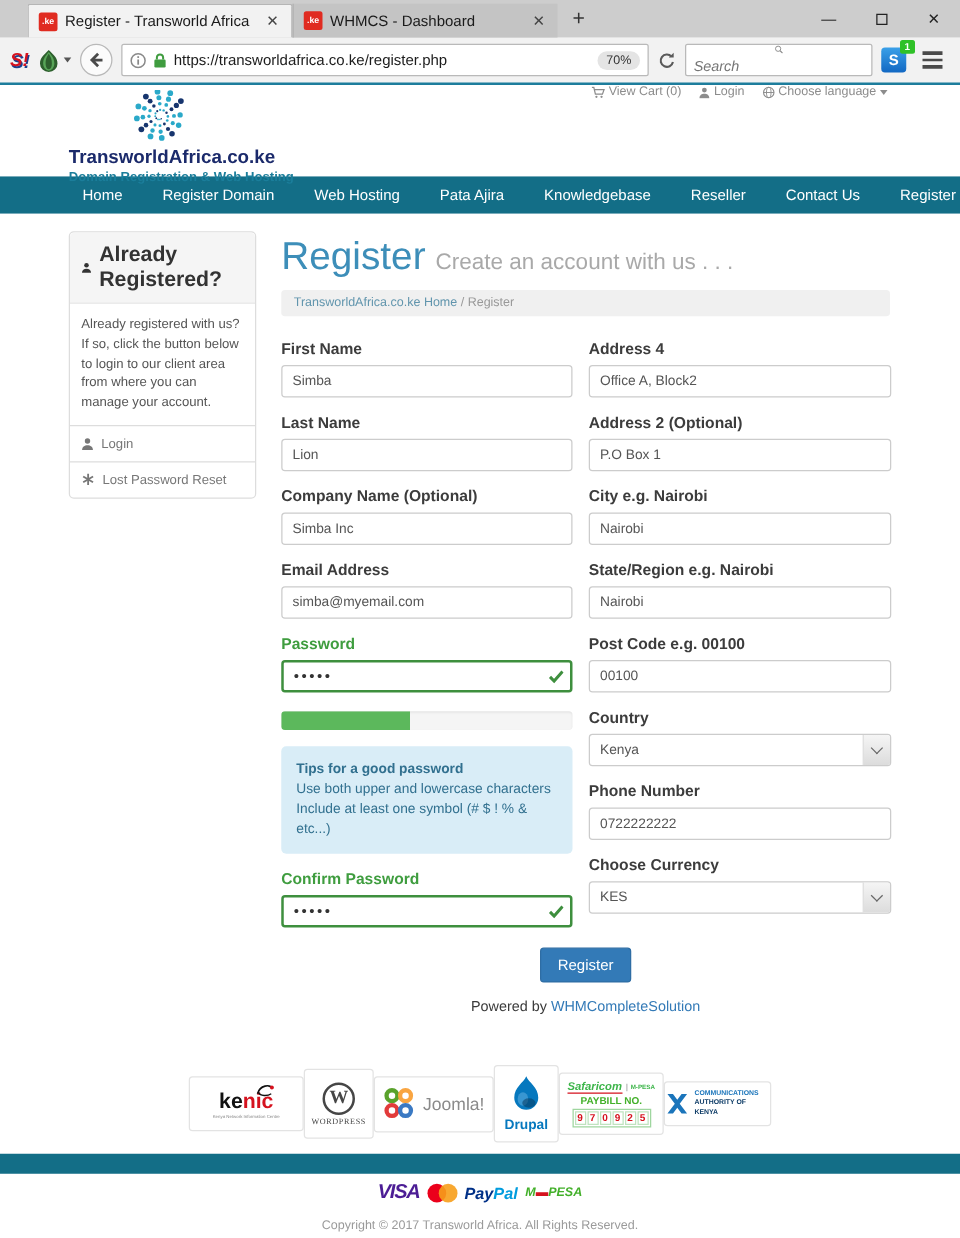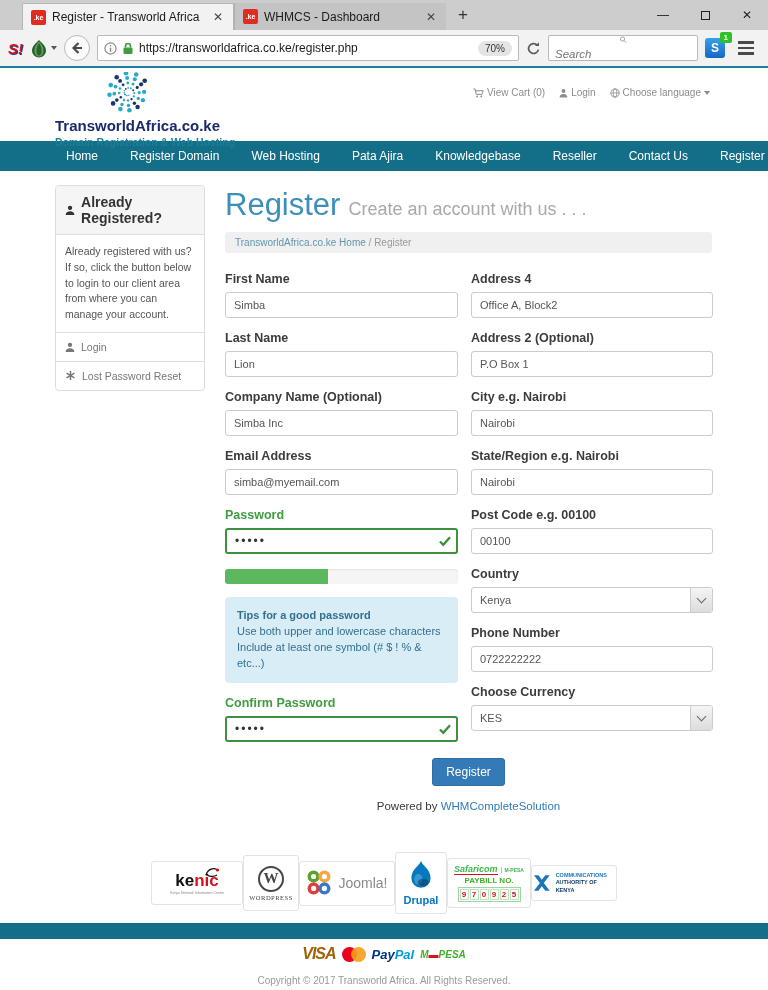--- a/index.html
+++ b/index.html
@@ -40,7 +40,7 @@
   .brand svg { margin-left:48px; }
   .brandname { font-size:15px; font-weight:bold; color:#1b2a6b; margin-top:1px; }
   .brandtag { font-size:10.5px; font-weight:bold; color:#1b7e9b; margin-top:2px; }
-  .toplinks { position:absolute; right:58px; top:19px; display:flex; gap:14px; font-size:10px; color:#8c8c8c; align-items:center; }
+  .toplinks { position:absolute; right:58px; top:0; display:flex; gap:14px; font-size:10px; color:#8c8c8c; align-items:center; }
   .toplink { display:flex; align-items:center; gap:3px; }
 
   

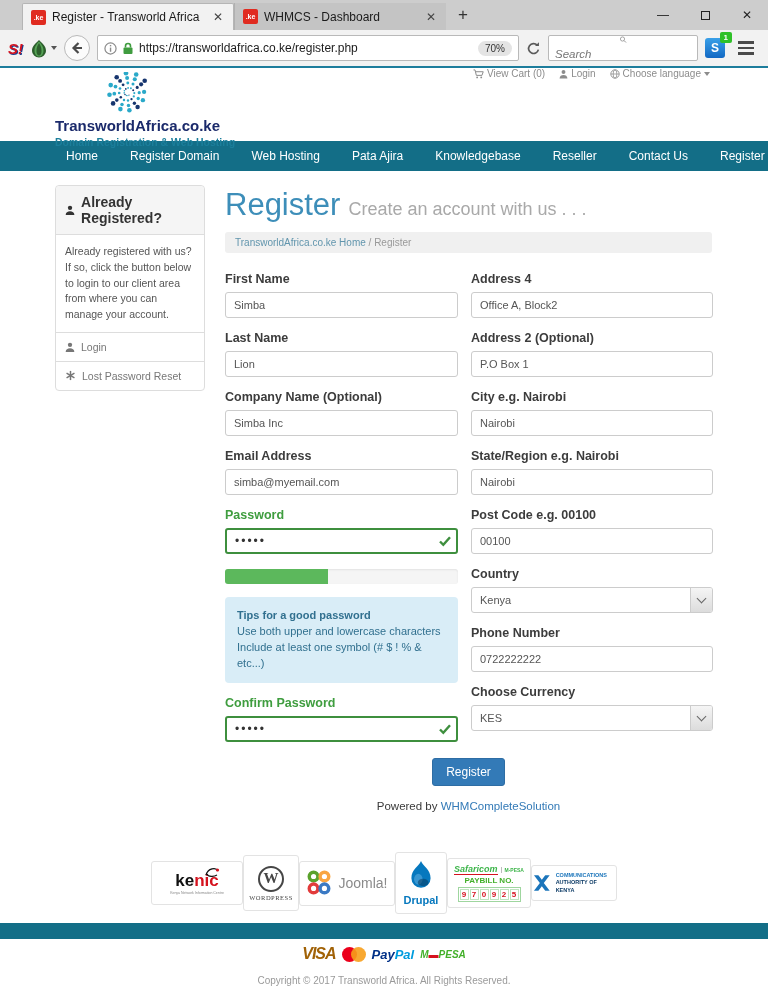--- a/index.html
+++ b/index.html
@@ -50,7 +50,7 @@
   
   .content { display:flex; gap:20px; padding:14px 56px 0 55px; height:672px; background:#fff; }
   .panel { flex:0 0 150px; border:1px solid #ddd; border-radius:4px; align-self:flex-start; background:#fff; }
-  .panel-head { background:#f5f5f5; border-bottom:1px solid #ddd; border-radius:4px 4px 0 0; padding:8px 9px; font-size:14px; font-weight:bold; color:#333; display:flex; gap:6px; align-items:center; }
+  .panel-head { background:#f5f5f5; border-bottom:1px solid #ddd; border-radius:4px 4px 0 0; padding:8px 9px; font-size:17px; font-weight:bold; color:#333; display:flex; gap:6px; align-items:center; }
   .panel-body { padding:9px; font-size:10.5px; color:#555; line-height:1.5; }
   .panel-item { border-top:1px solid #ddd; padding:8px 9px; font-size:10.5px; color:#777; display:flex; gap:6px; align-items:center; }
 

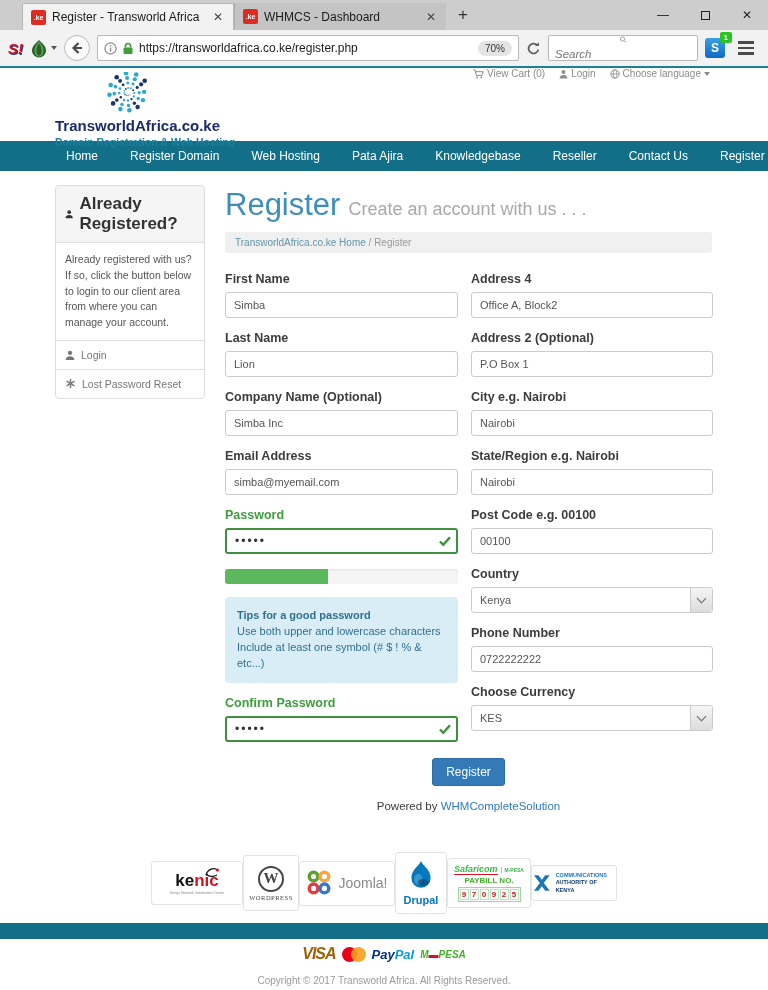--- a/index.html
+++ b/index.html
@@ -115,7 +115,7 @@
   
   .tealbar { height:16px; background:#136e87; }
   .payments { height:30px; display:flex; align-items:center; justify-content:center; gap:6px; }
-  .visa { font-size:16px; font-weight:bold; font-style:italic; color:#a16207; letter-spacing:-1px; }
+  .visa { font-size:16px; font-weight:bold; font-style:italic; color:#4c1d95; letter-spacing:-1px; }
   .mc { position:relative; width:24px; height:15px; }
   .mc i { position:absolute; top:0; width:15px; height:15px; border-radius:50%; }
   .mc .c1 { left:0; background:#eb001b; }

